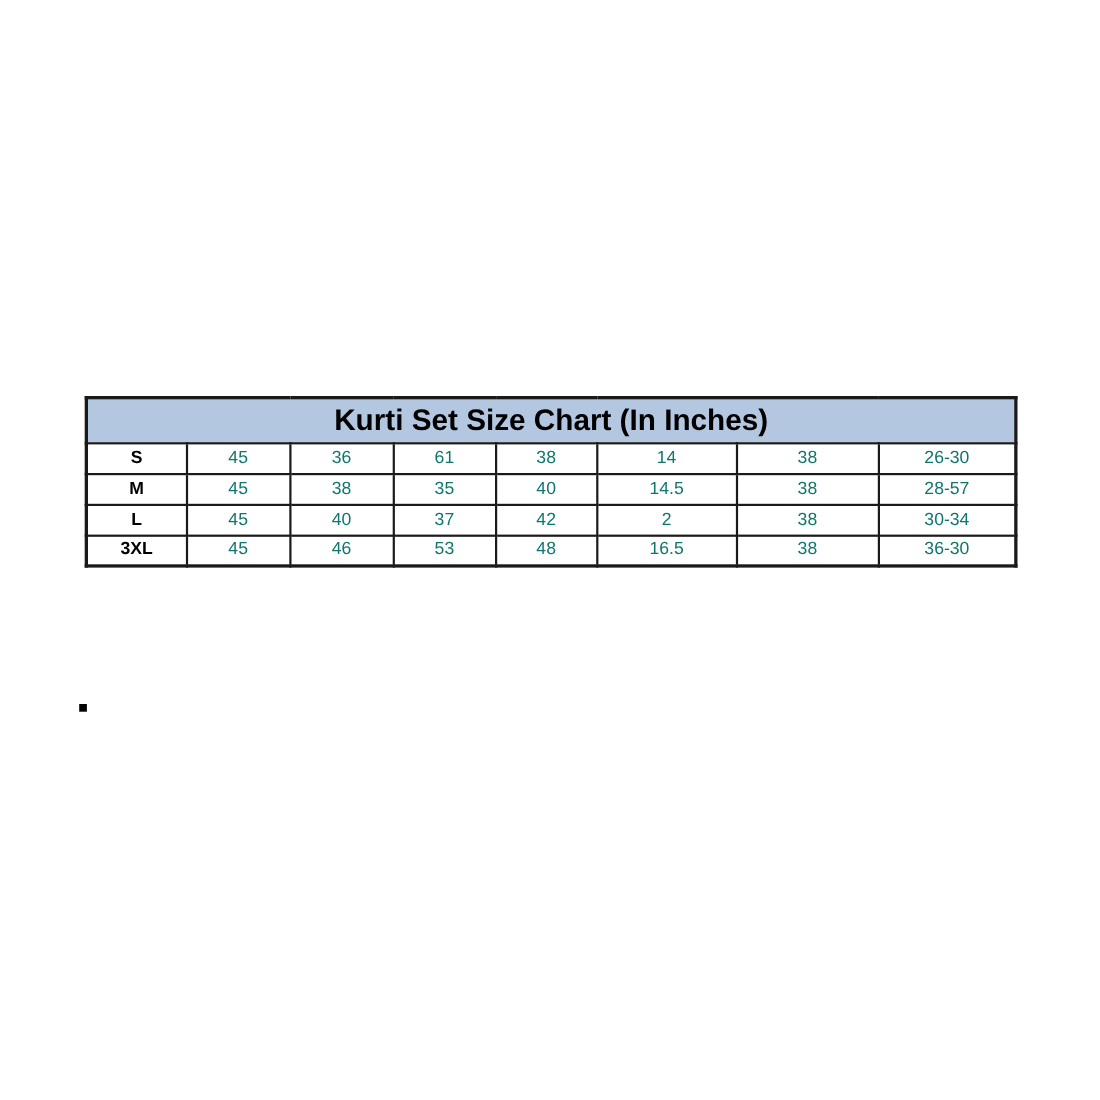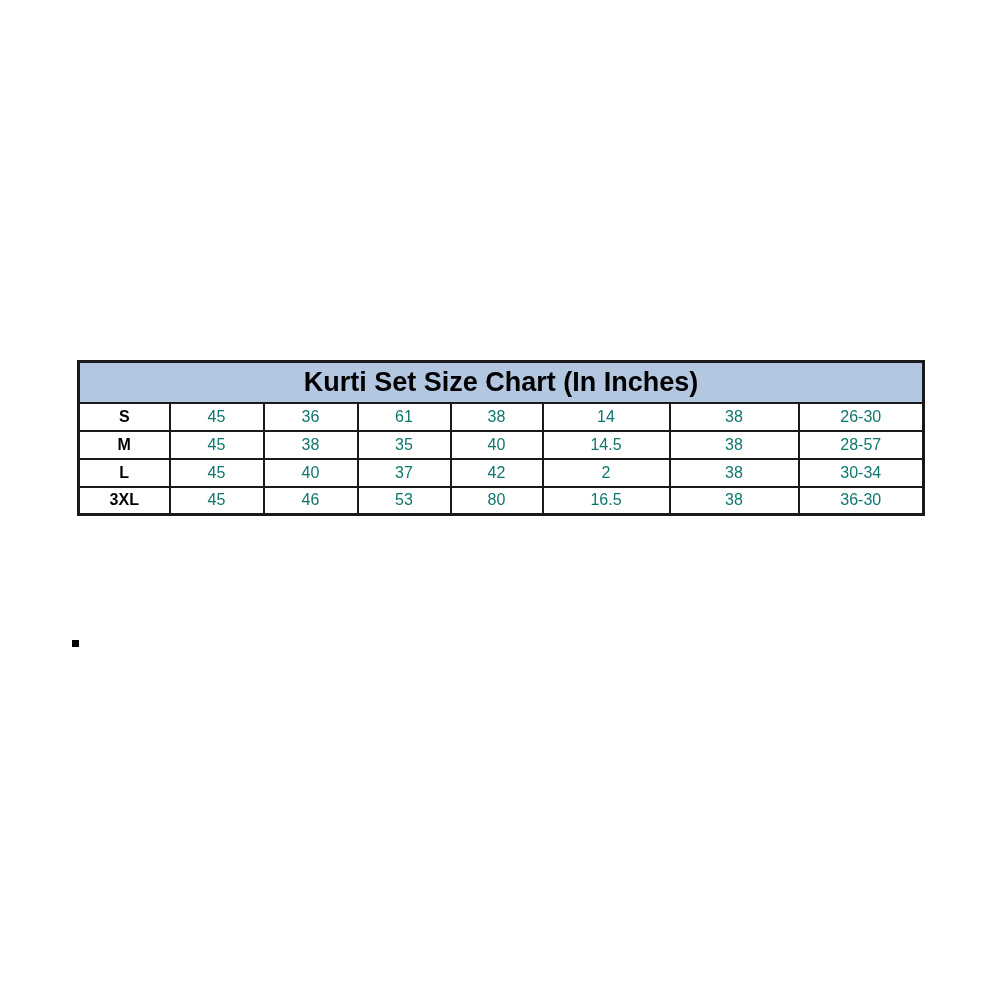--- a/index.html
+++ b/index.html
@@ -140,7 +140,7 @@
         <td>45</td>
         <td>46</td>
         <td>53</td>
-        <td>80</td>
+        <td>48</td>
         <td>16.5</td>
         <td>38</td>
         <td>36-30</td>

